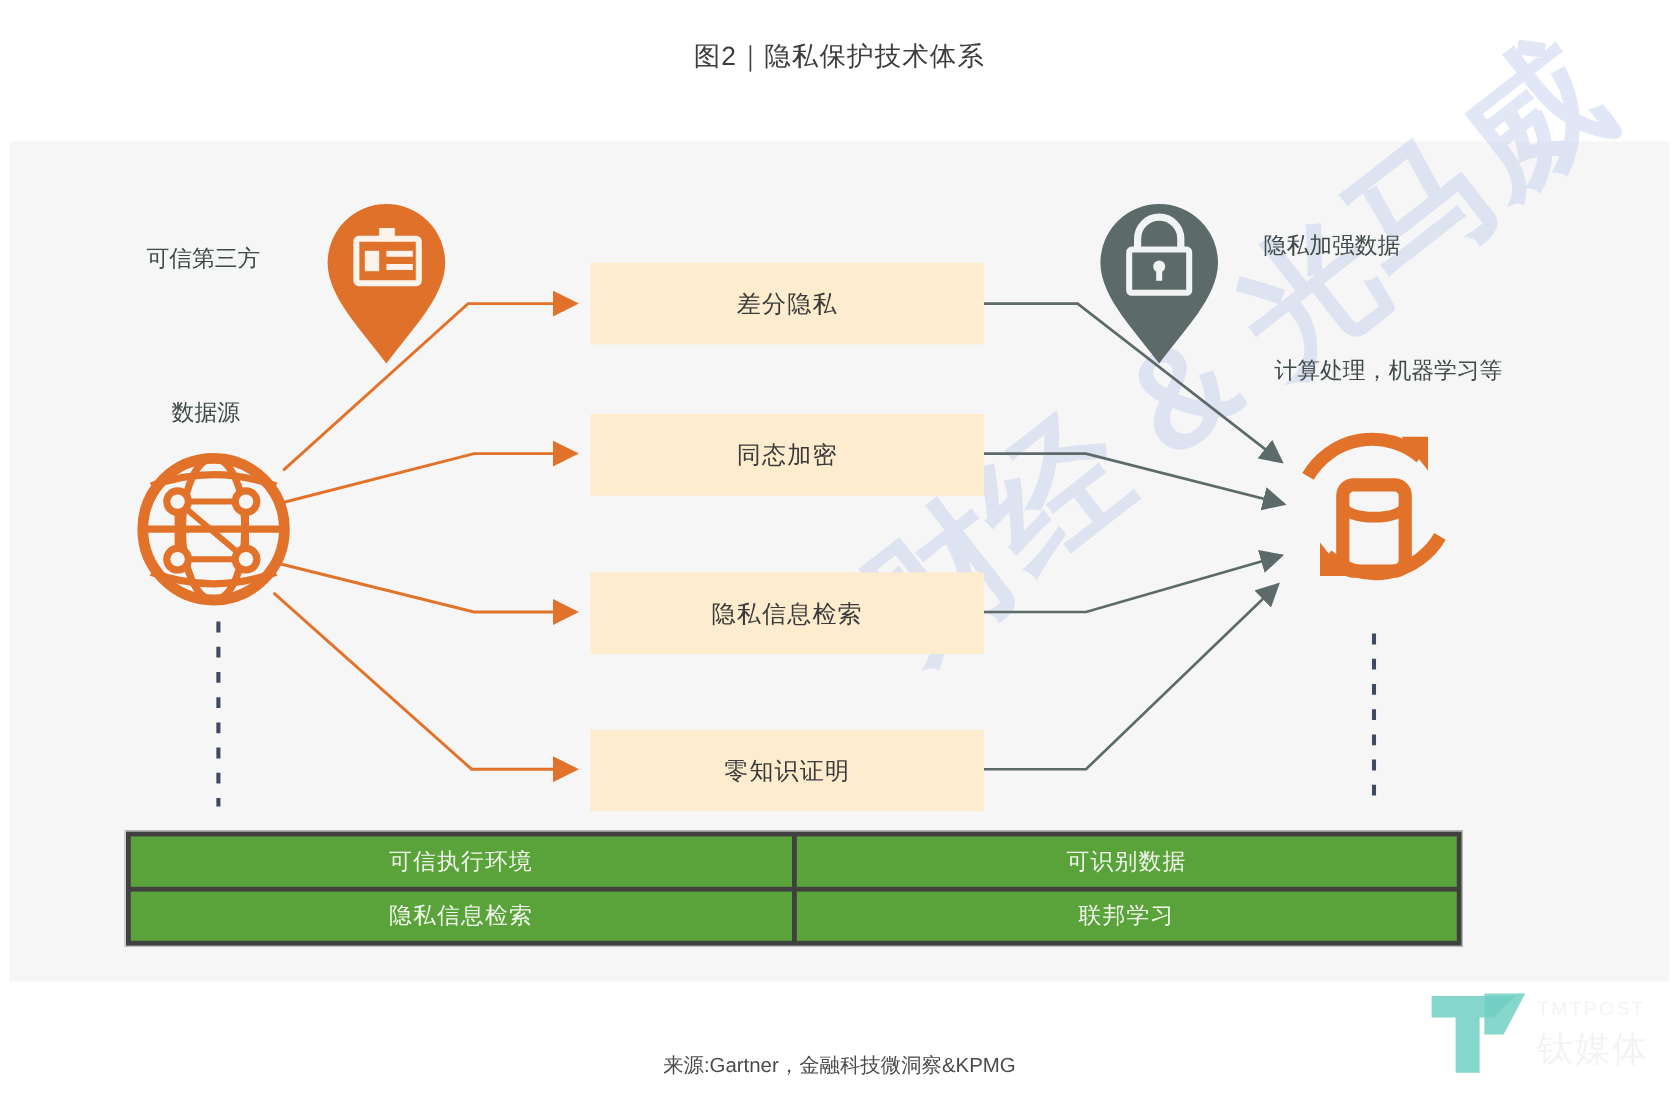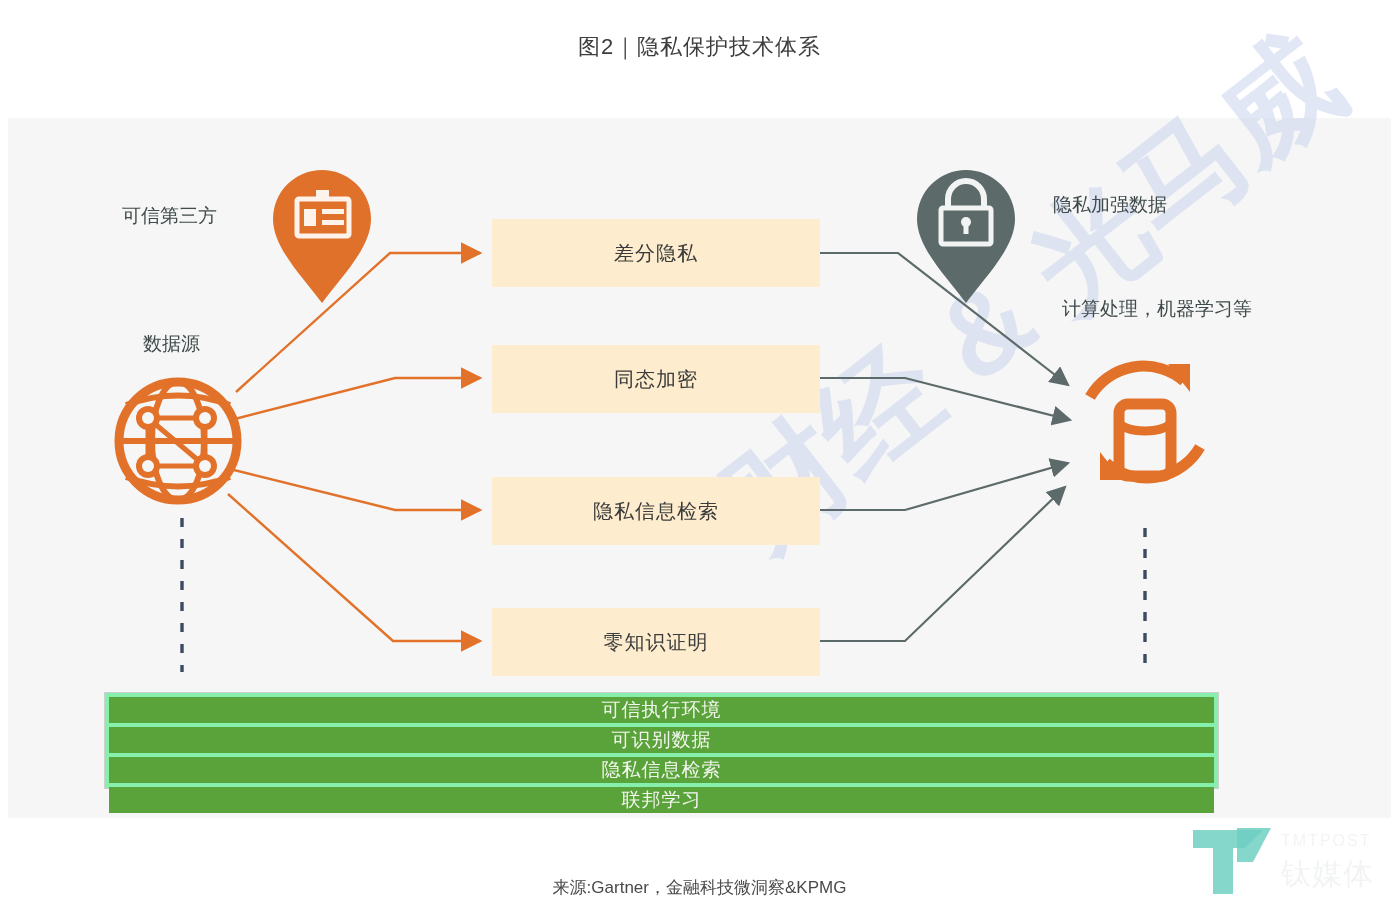--- a/index.html
+++ b/index.html
@@ -61,9 +61,9 @@
   #foundation{
     position:absolute;left:104px;top:692px;
     width:1115px;height:97px;
-    border:1px solid #cfcfcf;background:#86efac;
+    border:1px solid #cfcfcf;background:#404040;
     box-sizing:border-box;
-    display:grid;grid-template-columns:1fr;grid-template-rows:1fr 1fr;
+    display:grid;grid-template-columns:1fr 1fr;grid-template-rows:1fr 1fr;
     gap:4px;padding:4px;
   }
   .green-cell{

